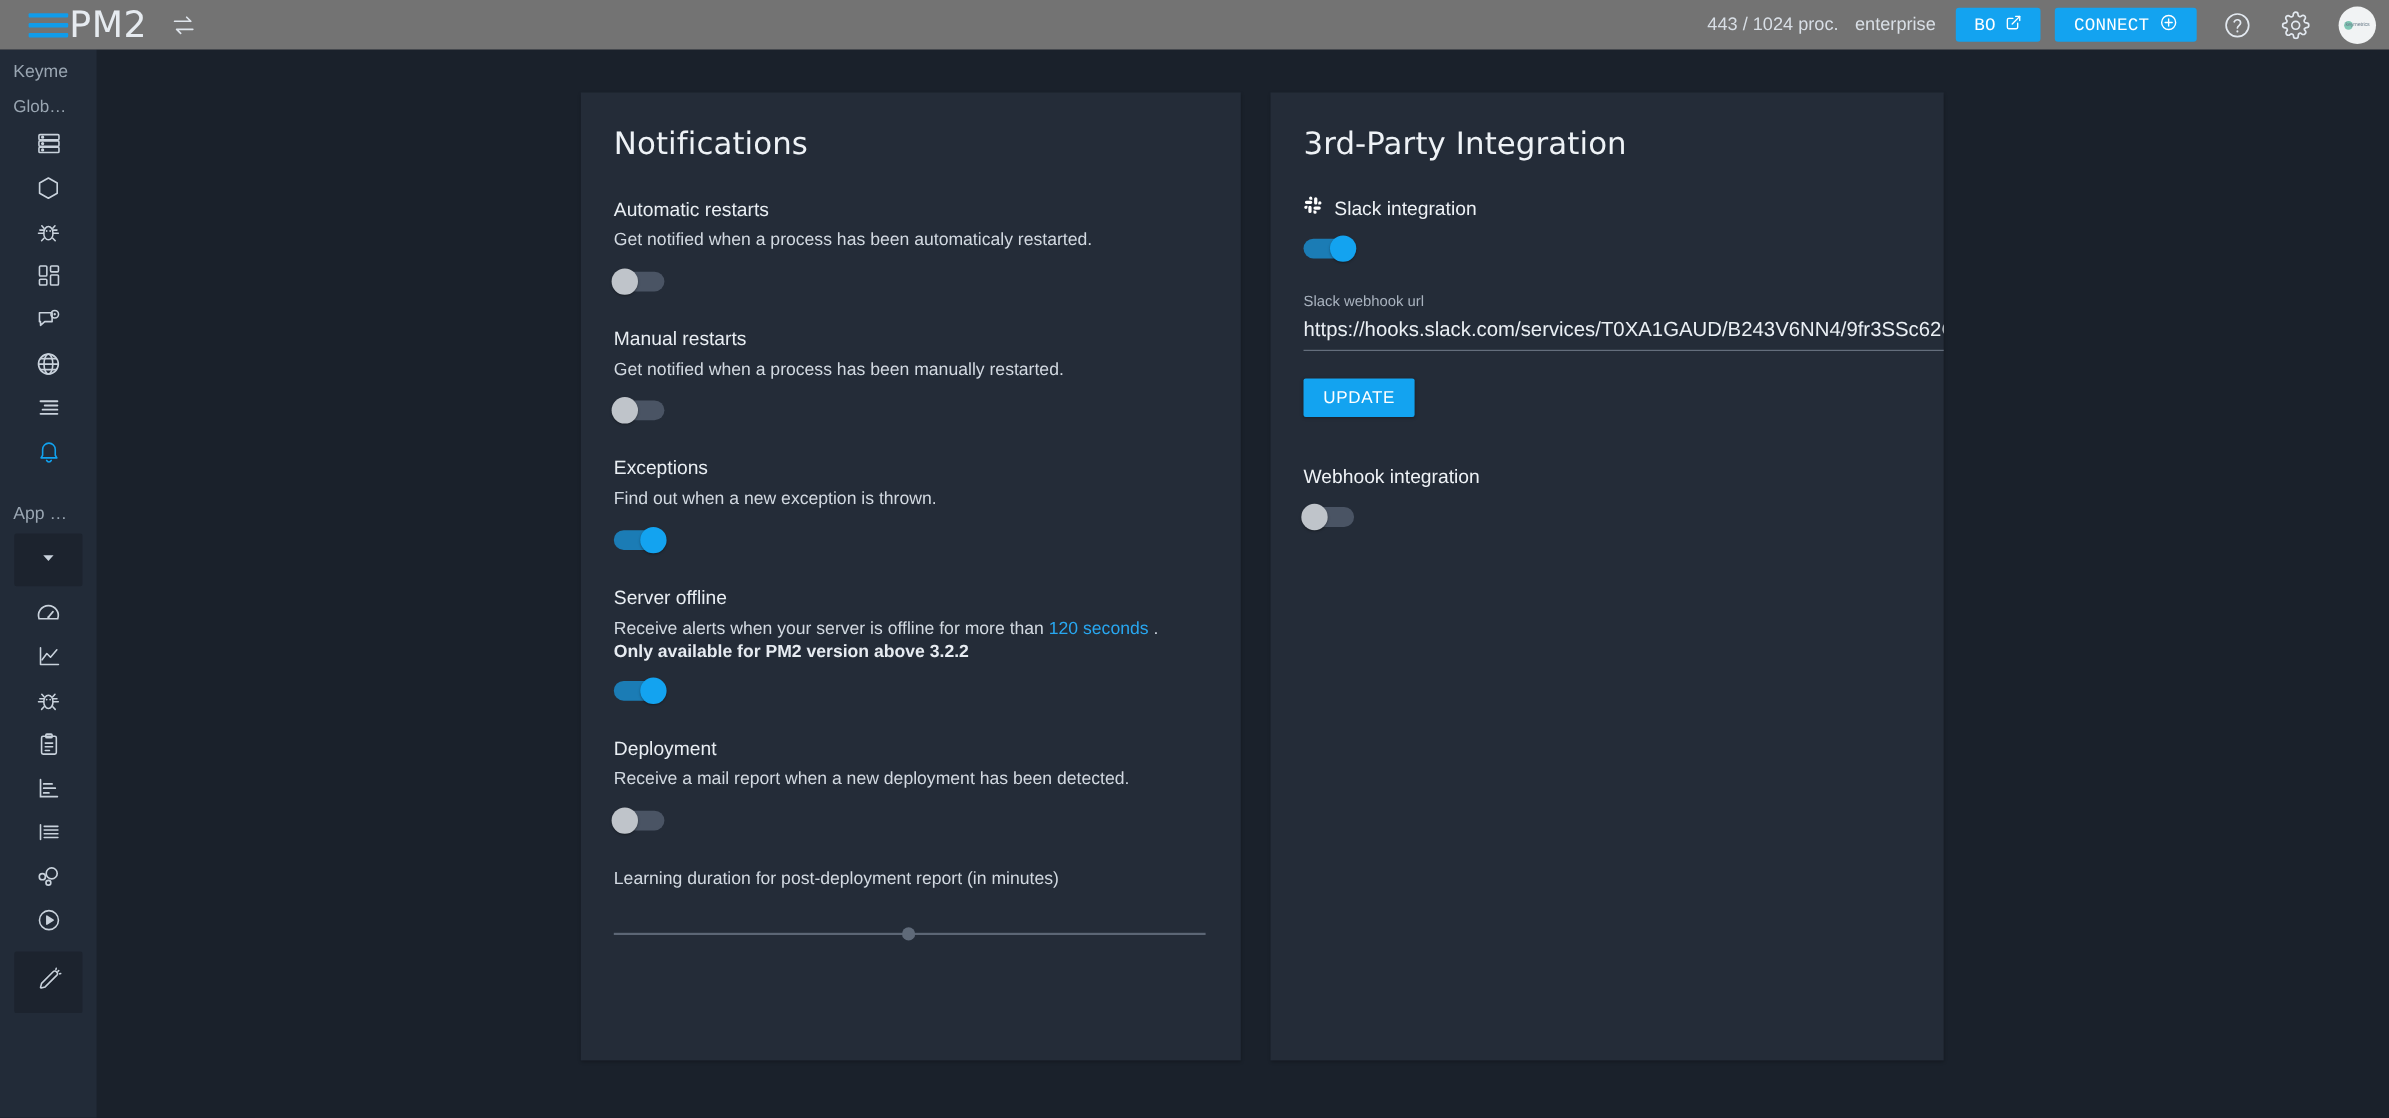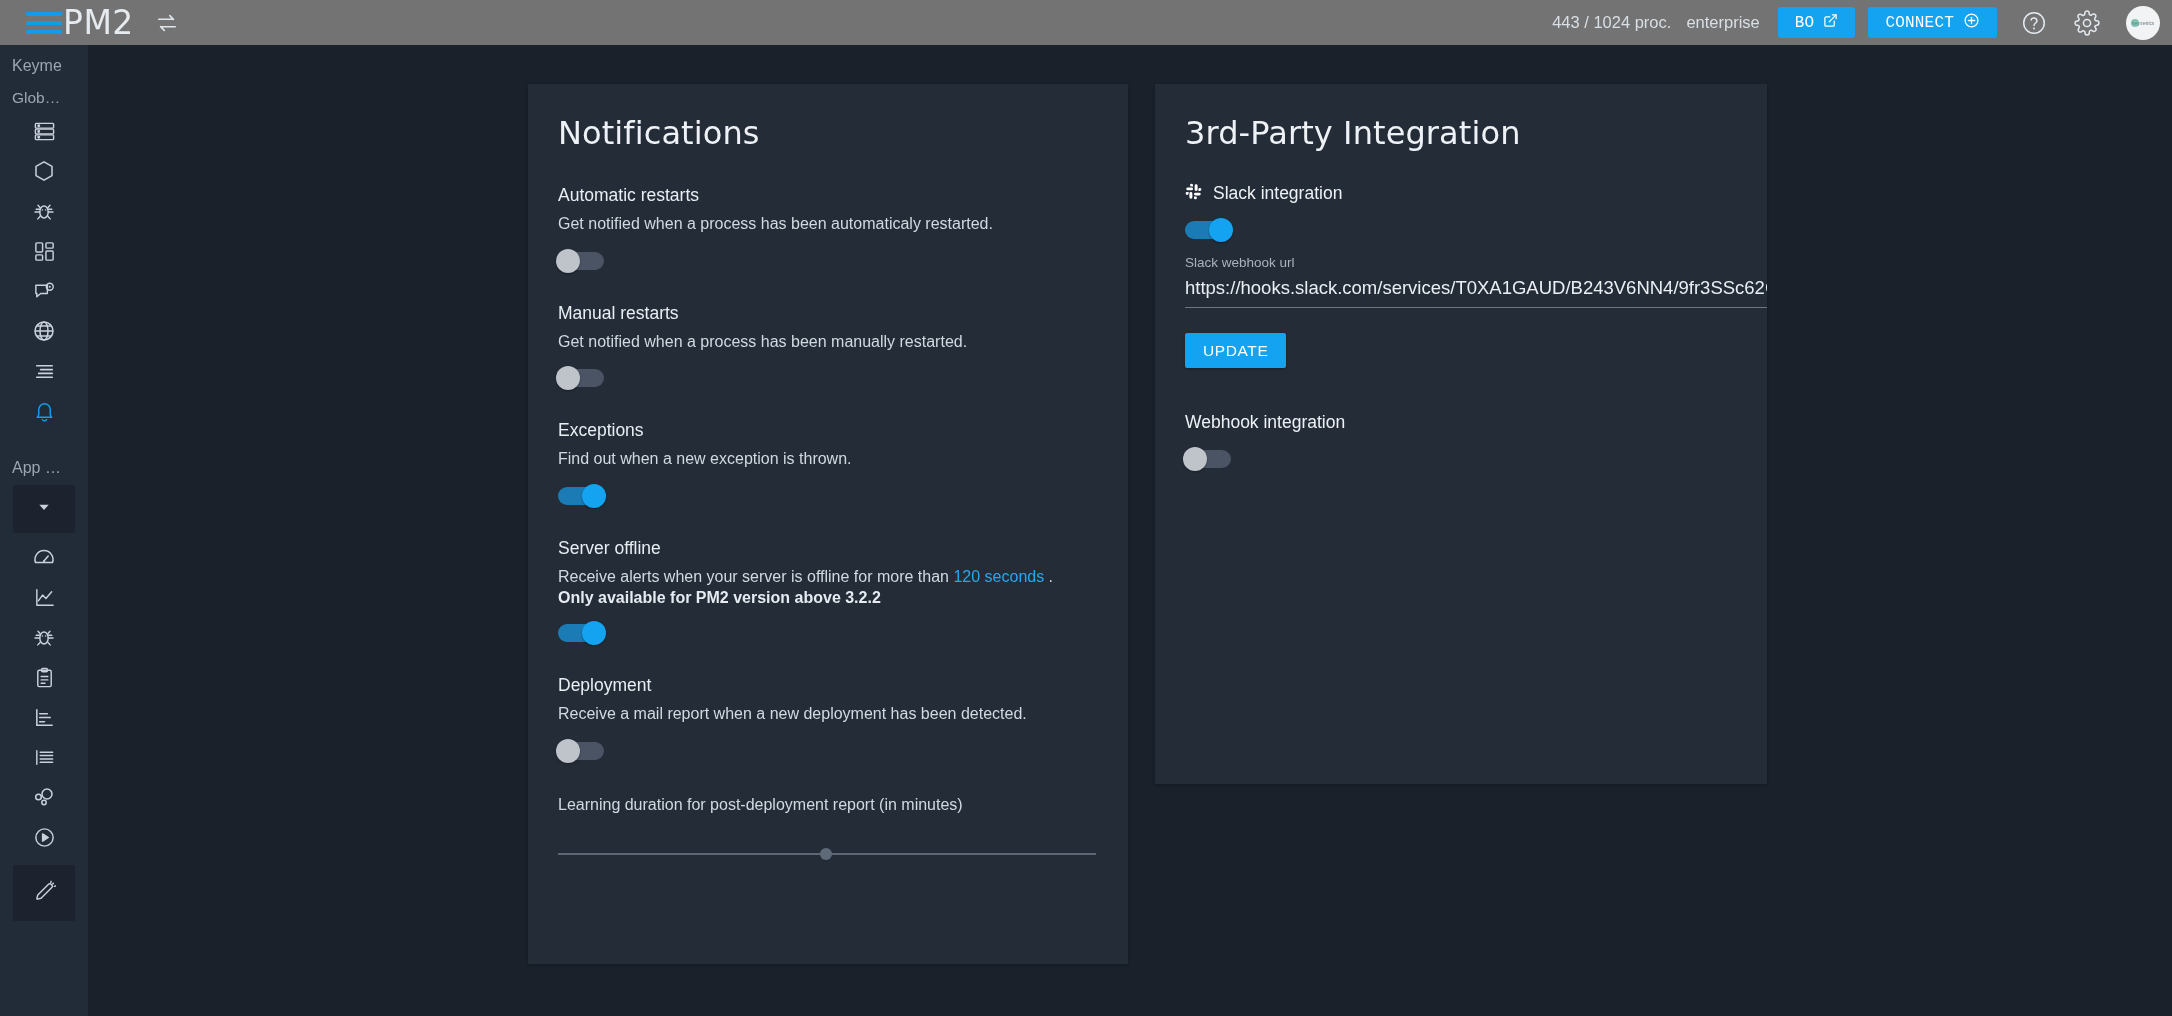--- a/index.html
+++ b/index.html
@@ -235,7 +235,7 @@
   }
 
   .panel-title {
-    font-size: 32px;
+    font-size: 28px;
     color: #eef2f6;
     font-weight: 400;
     padding: 30px 0 0 30px;

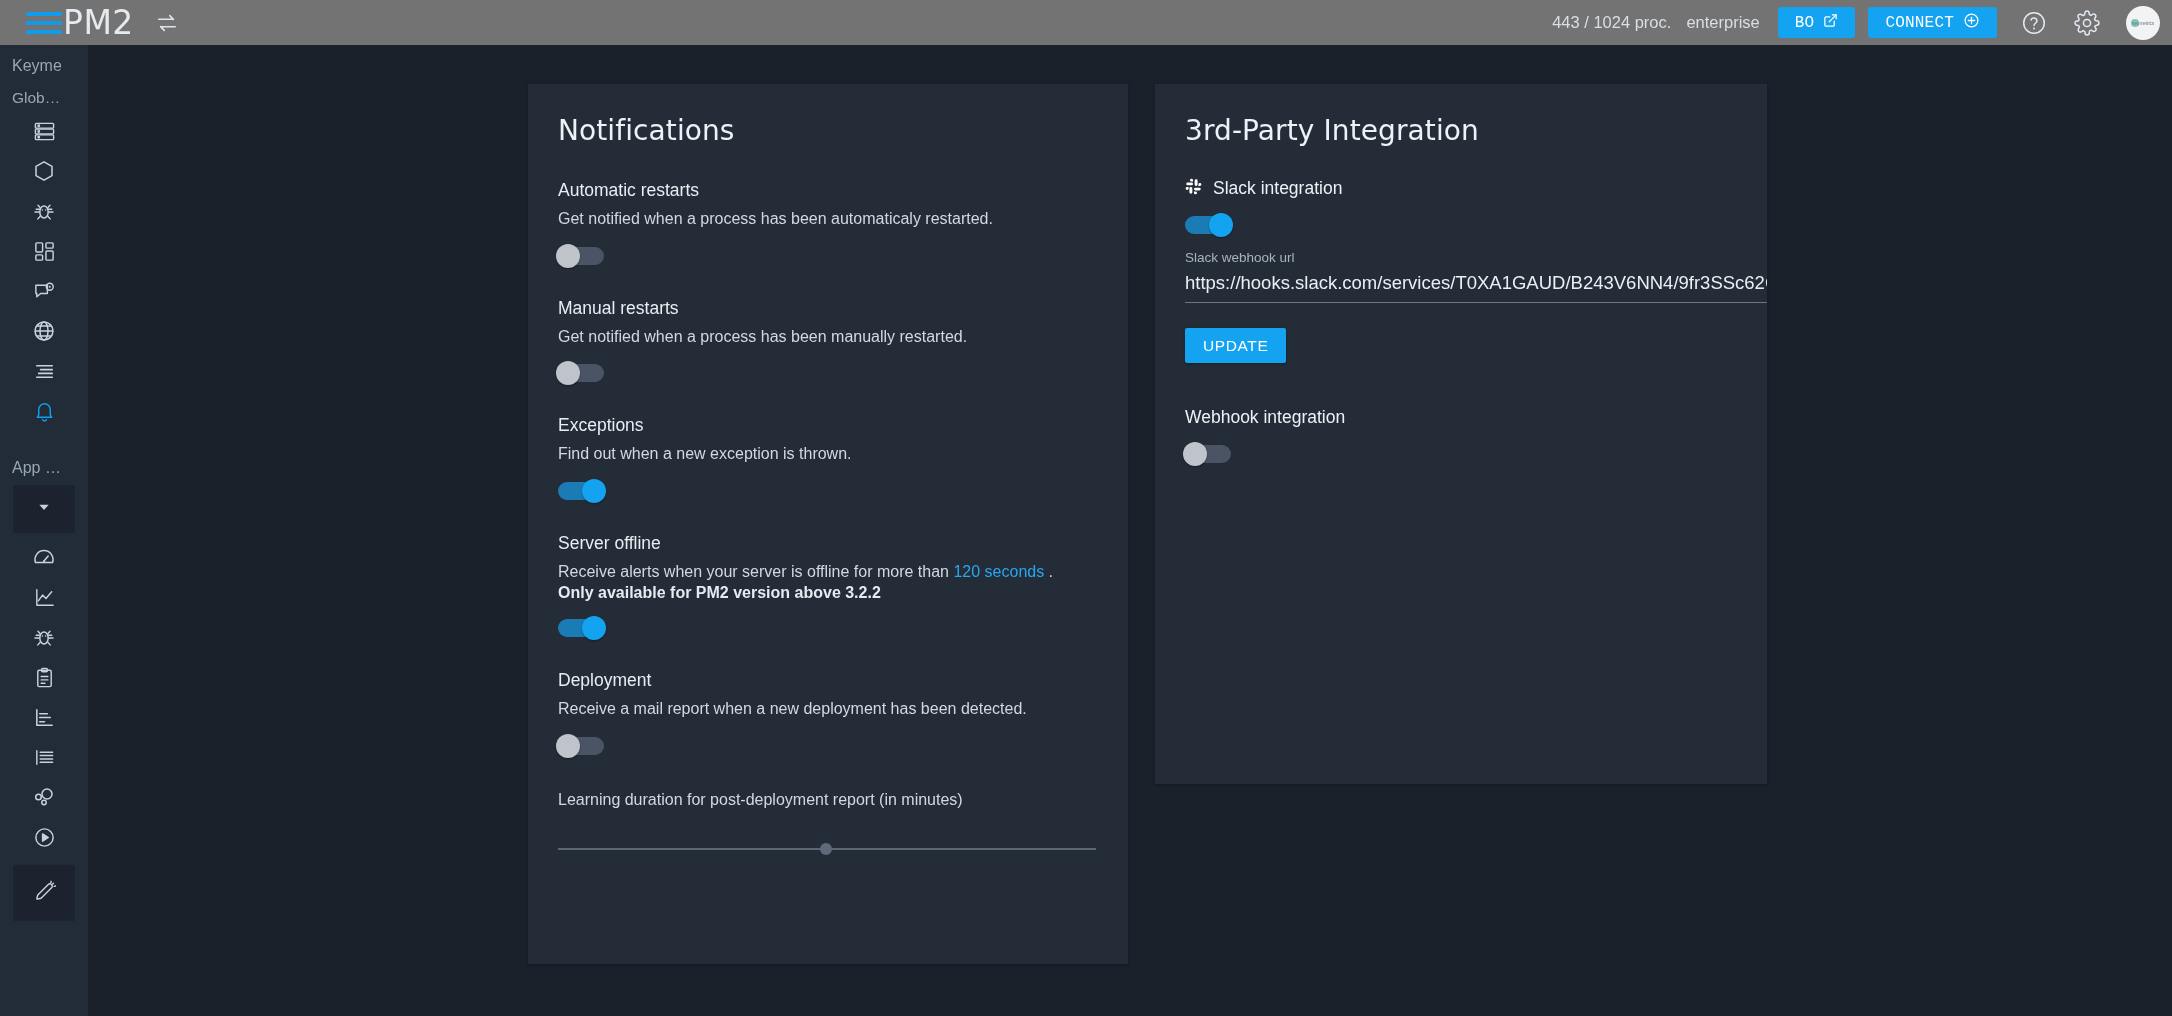--- a/index.html
+++ b/index.html
@@ -230,7 +230,7 @@
     left: 1067px;
     top: 39px;
     width: 612px;
-    height: 700px;
+    height: 880px;
     overflow: hidden;
   }
 

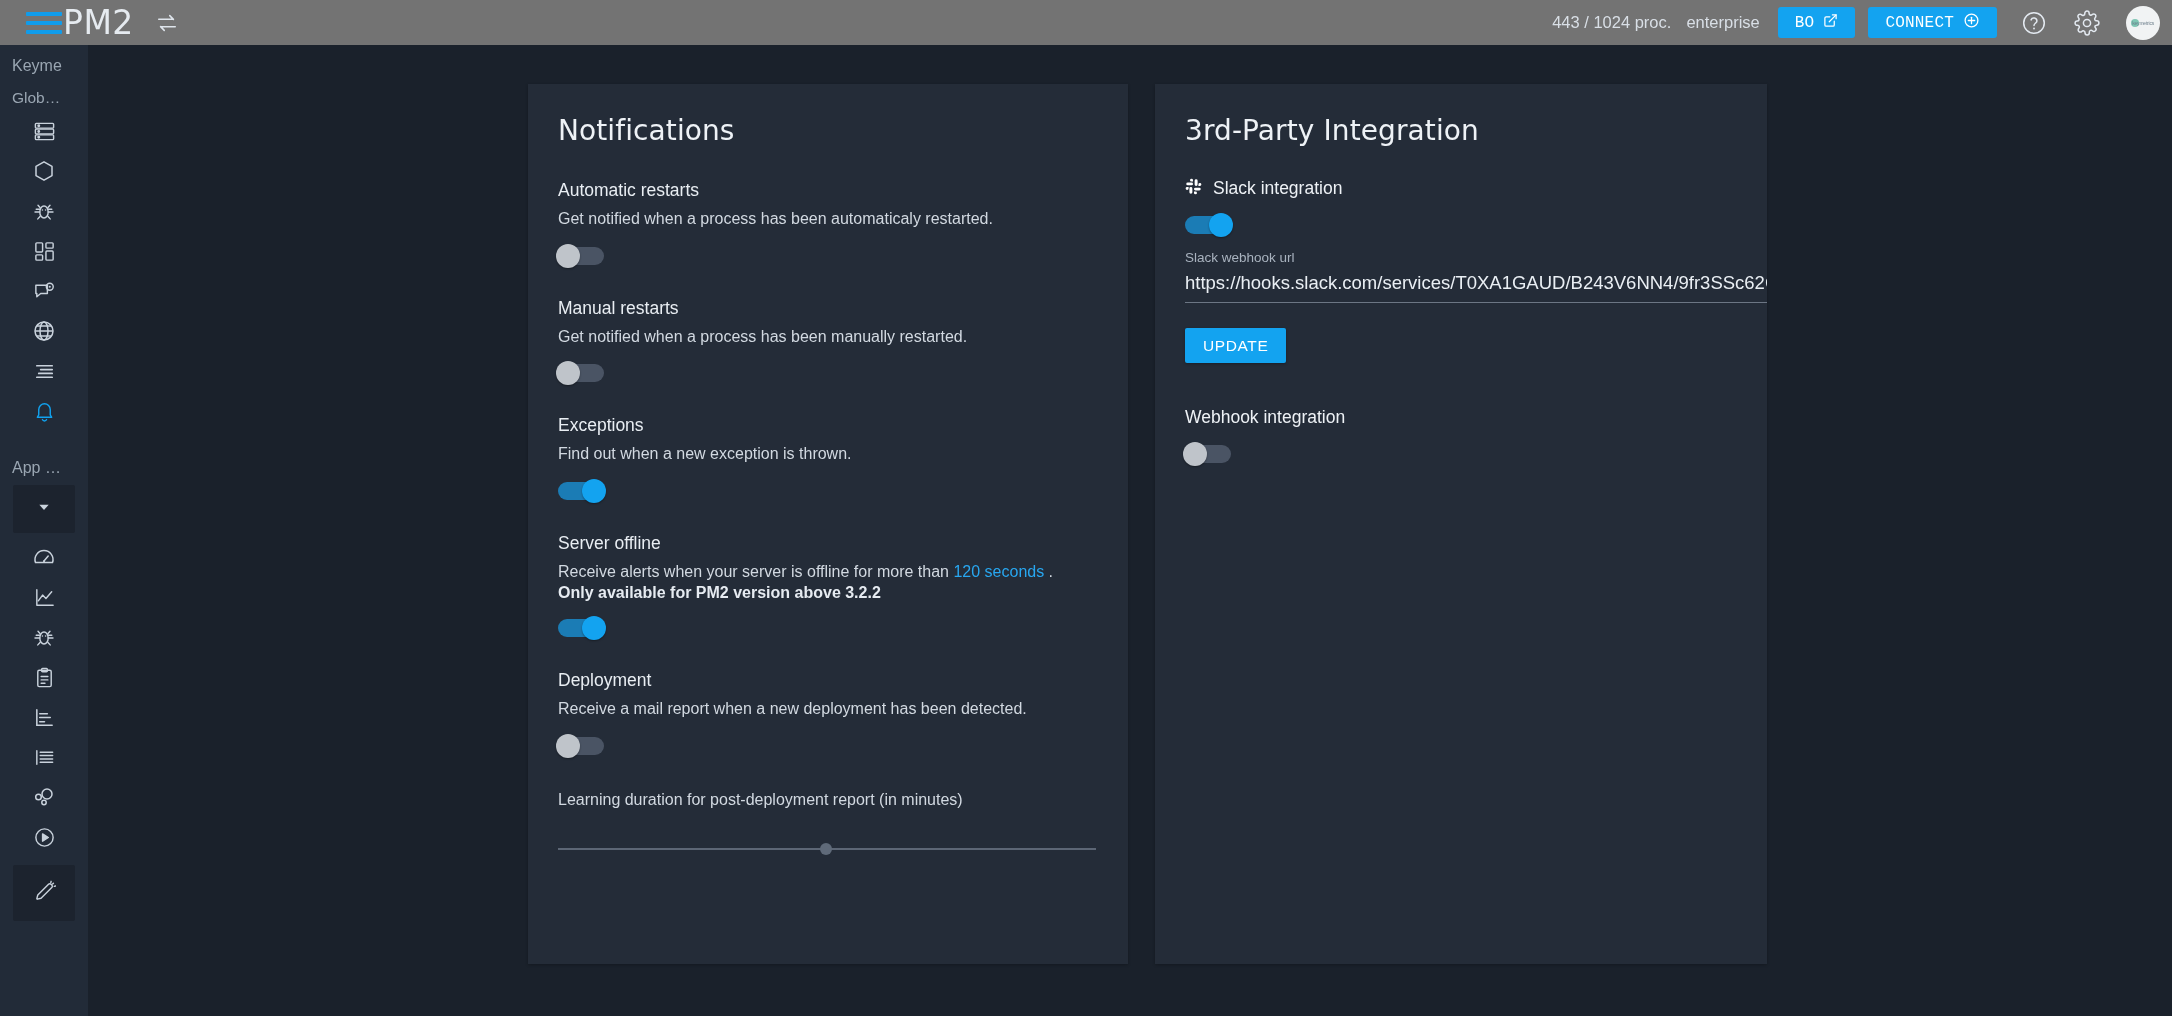--- a/index.html
+++ b/index.html
@@ -347,7 +347,7 @@
   .field-label {
     font-size: 13.5px;
     color: #a9b3bf;
-    margin-top: 16px;
+    margin-top: 31px;
   }
   .field-input {
     font-size: 18.5px;

